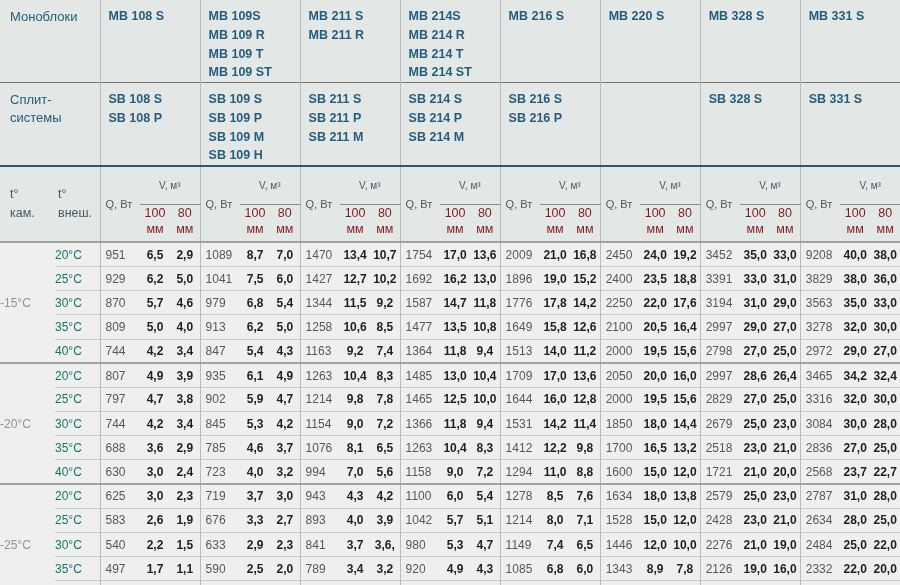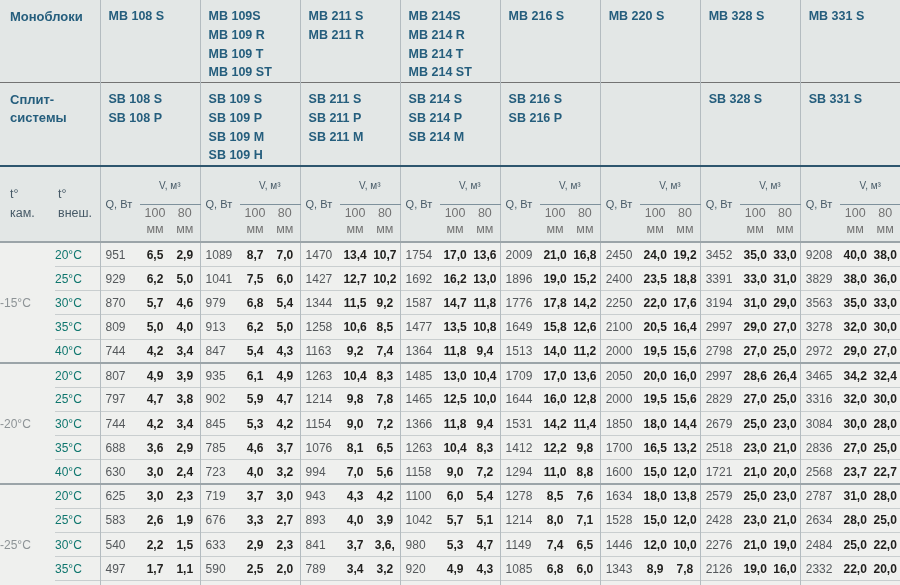--- a/index.html
+++ b/index.html
@@ -14,7 +14,7 @@
   #row-split{height:73px;}
   #row-head1{height:38px;}
   #row-head2{height:36px;}
-  .cat{vertical-align:top;padding:8px 4px 0 10px;font-weight:700;
+  .cat{vertical-align:top;padding:8px 4px 0 10px;font-weight:400;
        color:#255e7d;font-size:13px;white-space:pre-line;line-height:1.4;}
   .model{vertical-align:top;padding:7px 2px 0 8px;font-weight:700;
          color:#255e7d;font-size:12.5px;white-space:pre-line;line-height:1.5;margin-left:36px;}

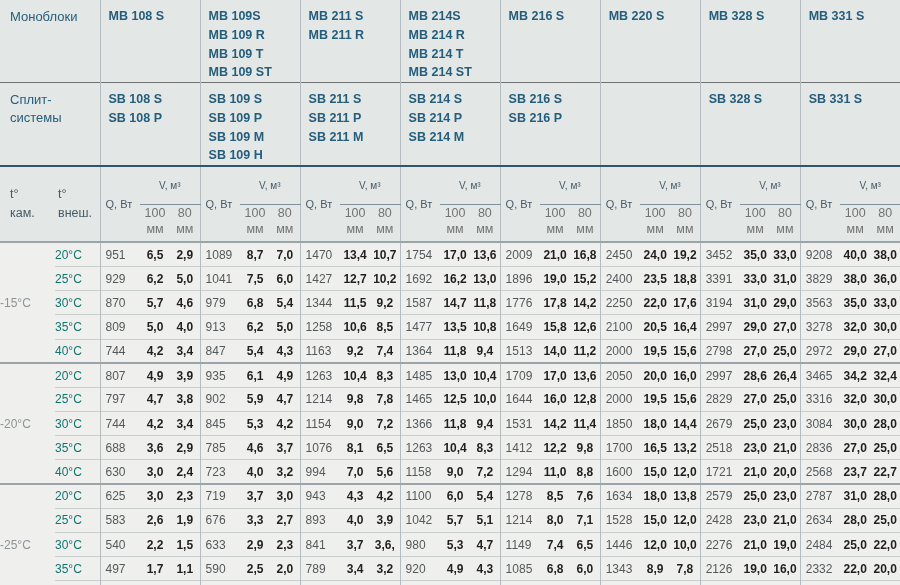--- a/index.html
+++ b/index.html
@@ -28,7 +28,7 @@
          color:#475a67;font-size:11px;}
   .vhead{vertical-align:middle;text-align:center;color:#475a67;
          font-size:10px;border-bottom:1px solid #7e919c;}
-  .mmhead{vertical-align:middle;text-align:center;color:#737373;
+  .mmhead{vertical-align:middle;text-align:center;color:#7f1d1d;
           font-size:12.5px;white-space:pre-line;line-height:1.35;
           padding-bottom:3px;}
   

